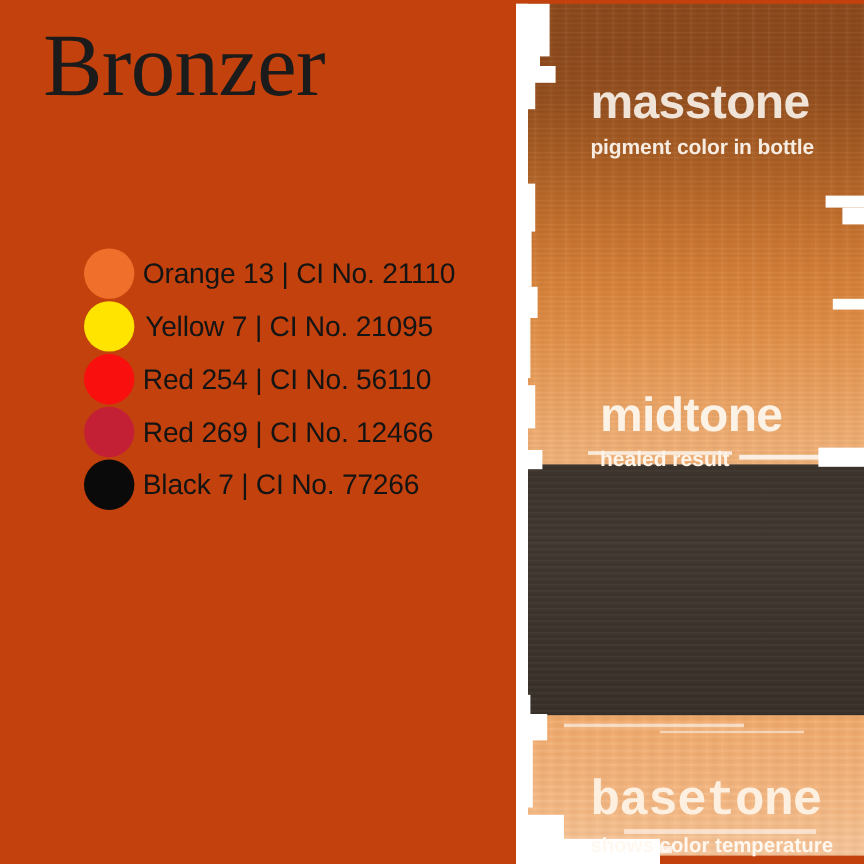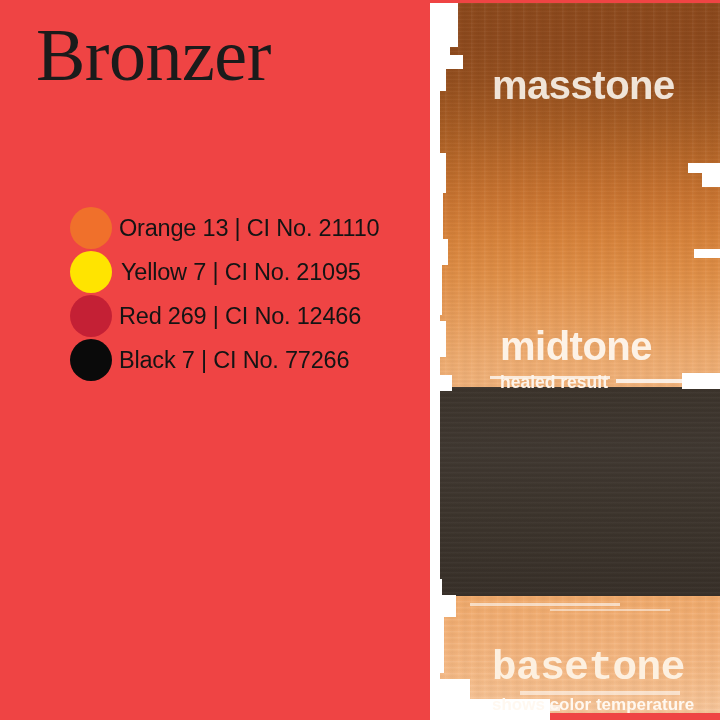--- a/index.html
+++ b/index.html
@@ -10,7 +10,7 @@
     overflow:hidden;
     position:relative;
   }
-  #page{position:relative;width:720px;height:720px;background:#ef4444;overflow:hidden;}
+  #page{position:relative;width:720px;height:720px;background:#c2410c;overflow:hidden;}
 
   
   .left-col{position:absolute;left:0;top:0;width:432px;height:720px;}

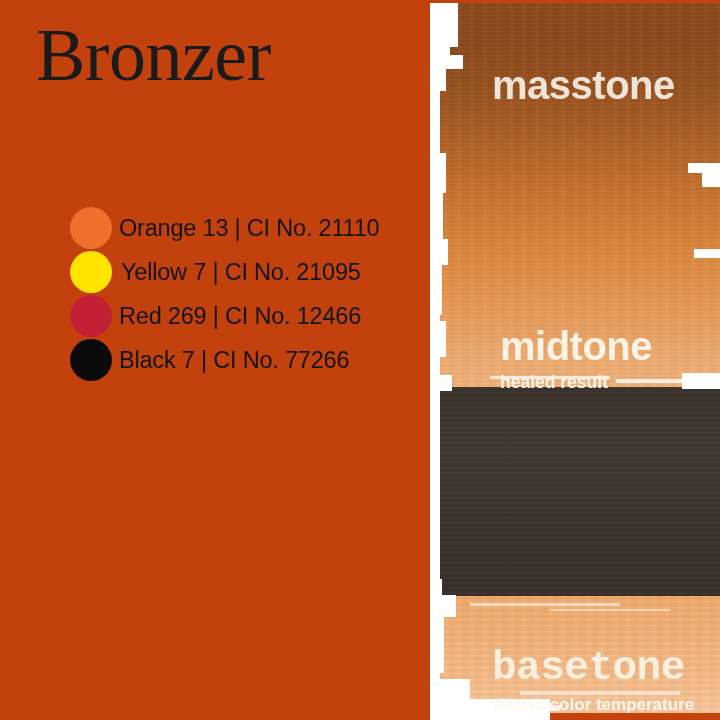--- a/index.html
+++ b/index.html
@@ -251,6 +251,7 @@
 
     <div class="zone-label" id="masstone-label">
       <div class="zone-title">masstone</div>
+      <div class="zone-sub">pigment color in bottle</div>
     </div>
 
     <div class="zone-label" id="midtone-label">

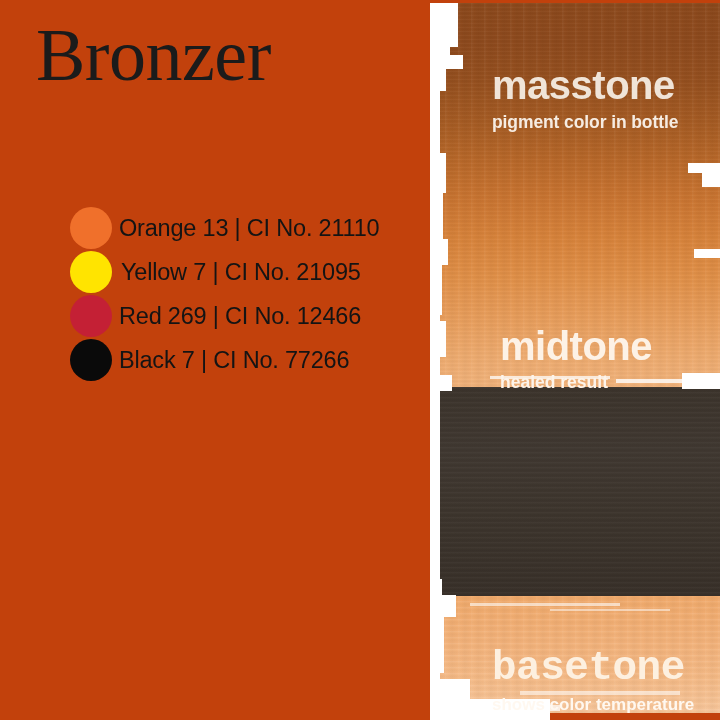--- a/index.html
+++ b/index.html
@@ -189,6 +189,10 @@
         <span class="legend-label">Yellow 7 | CI No. 21095</span>
       </div>
 
+      <div class="legend-row r-r2">
+        <span class="swatch-dot" id="dot3" style="background: rgb(250, 15, 15);"></span>
+        <span class="legend-label">Red 254 | CI No. 56110</span>
+      </div>
 
       <div class="legend-row r-r6">
         <span class="swatch-dot" id="dot4" style="background: rgb(196, 32, 53);"></span>

